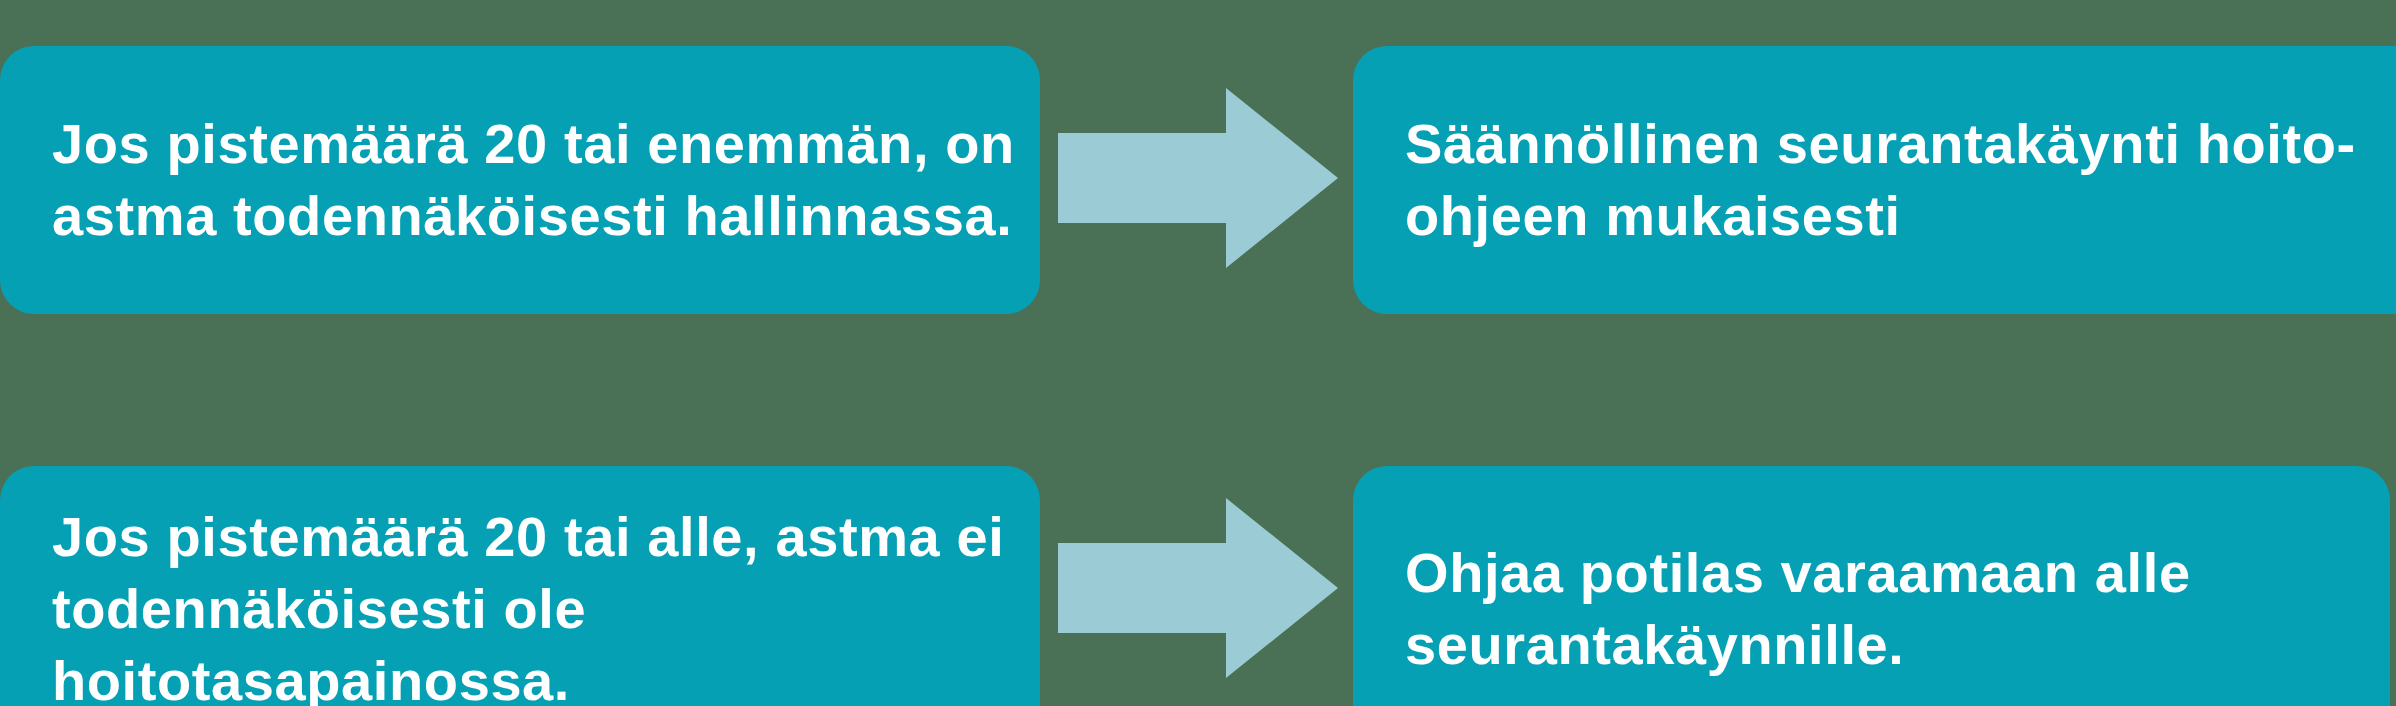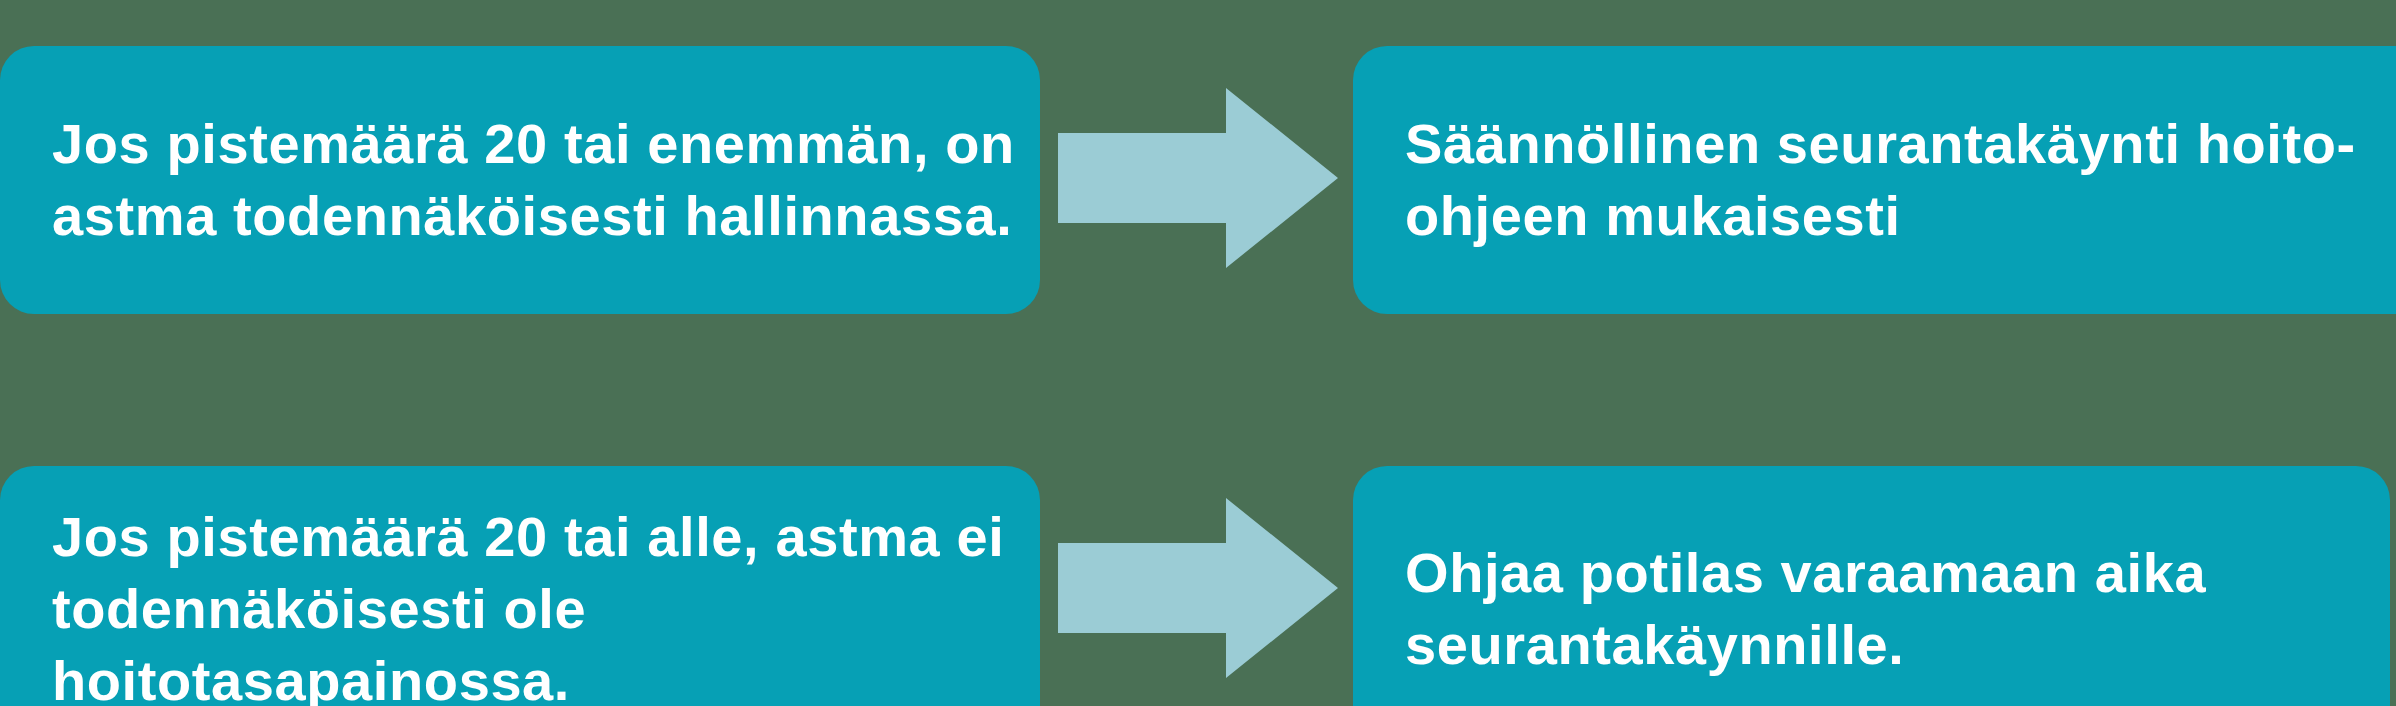--- a/index.html
+++ b/index.html
@@ -121,7 +121,7 @@
   </div>
 
   <div class="box" id="box-action-low">
-    <div class="box-text">Ohjaa potilas varaamaan aika seurantakäynnille.</div>
+    <div class="box-text">Ohjaa potilas varaamaan alle seurantakäynnille.</div>
   </div>
 
 </div>

